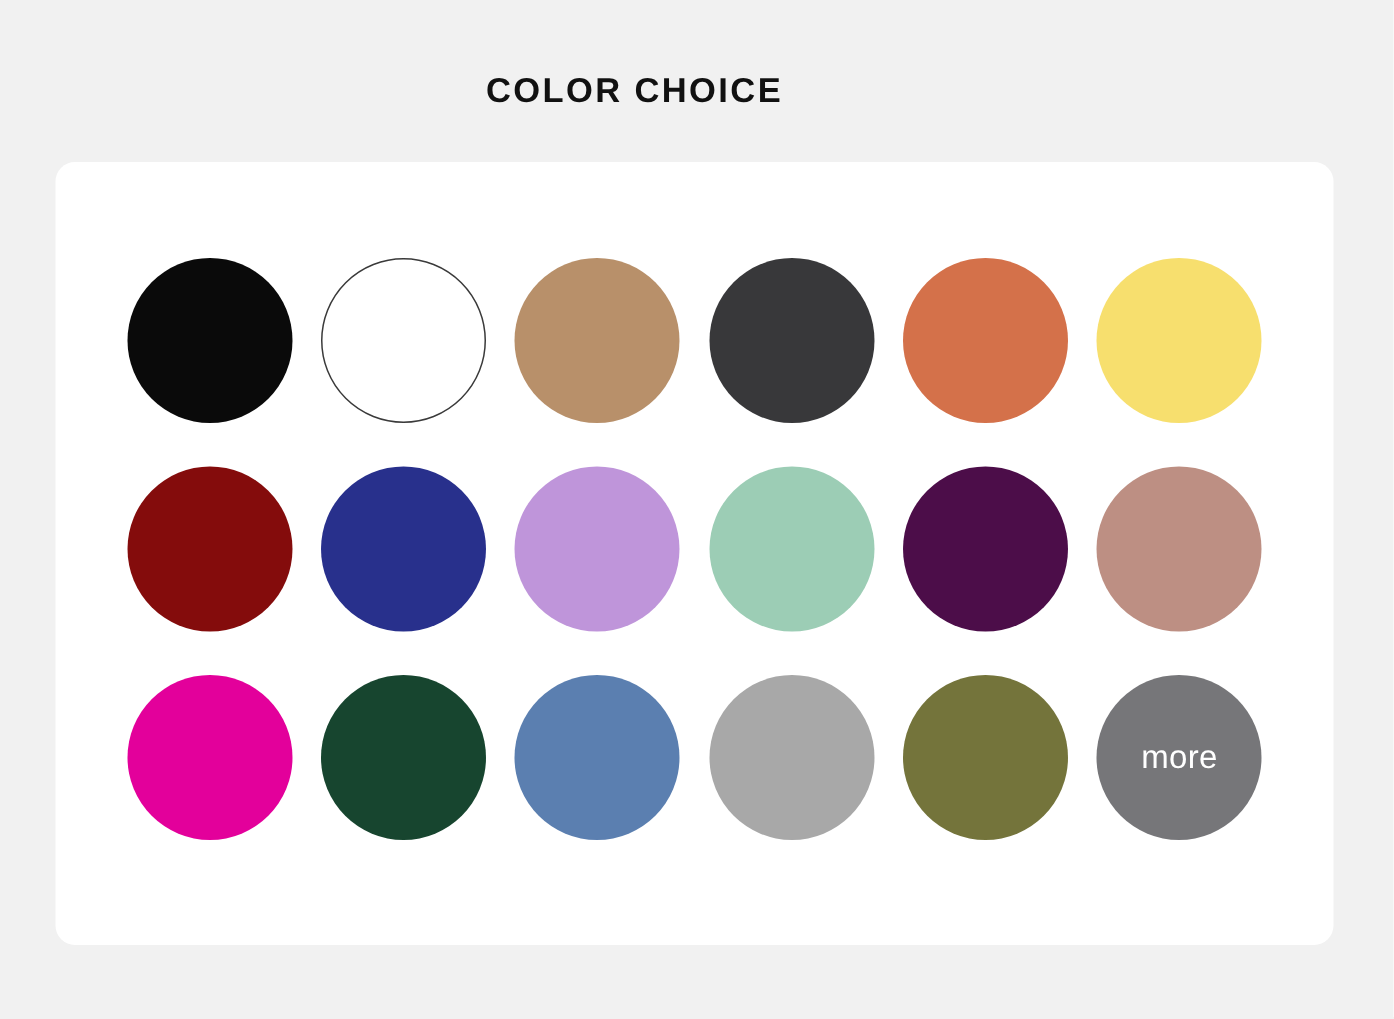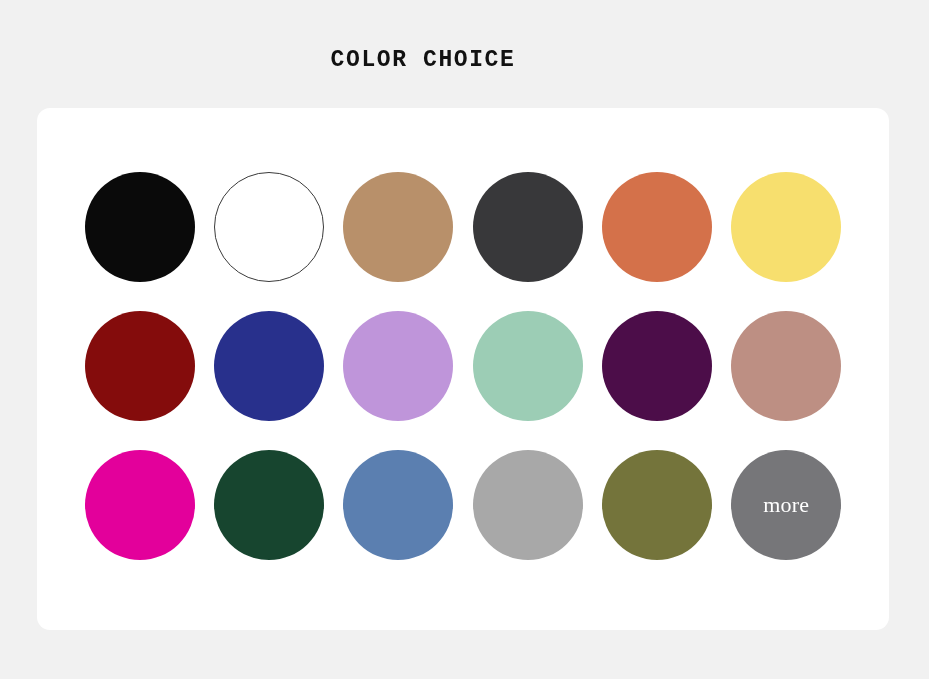--- a/index.html
+++ b/index.html
@@ -27,7 +27,6 @@
     letter-spacing: 1.6px;
     color: #111111;
     text-transform: uppercase;
-    font-family: Liberation Mono, monospace;
   }
 
   #swatch-card {

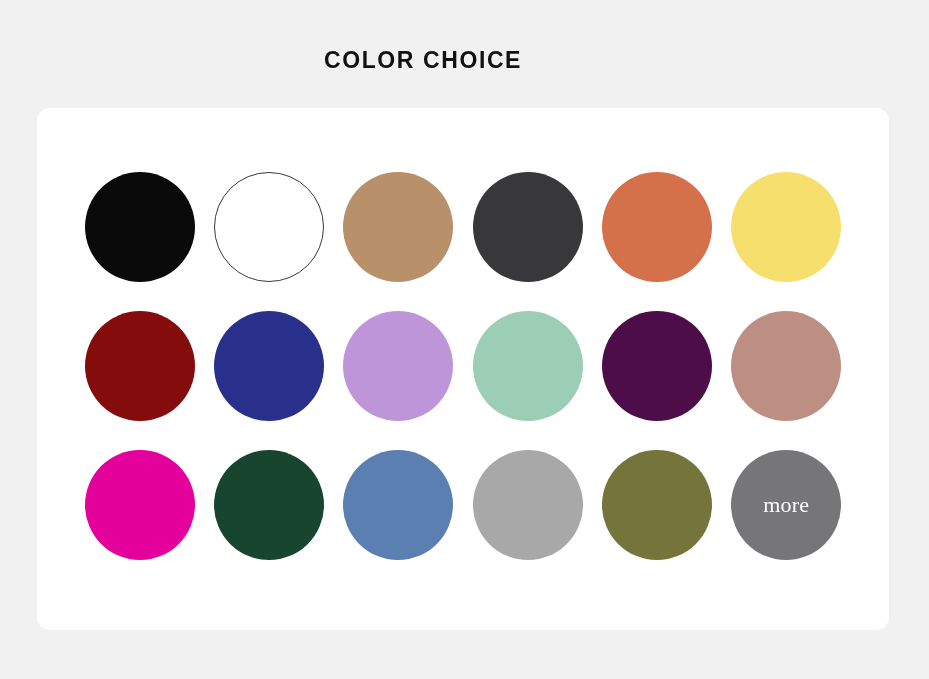--- a/index.html
+++ b/index.html
@@ -81,7 +81,7 @@
     color: #ffffff;
     font-size: 22px;
     font-weight: 400;
-    font-family: Liberation Serif, serif;
+    font-family: Liberation Sans, sans-serif;
     letter-spacing: 0.2px;
     line-height: 1;
     user-select: none;

